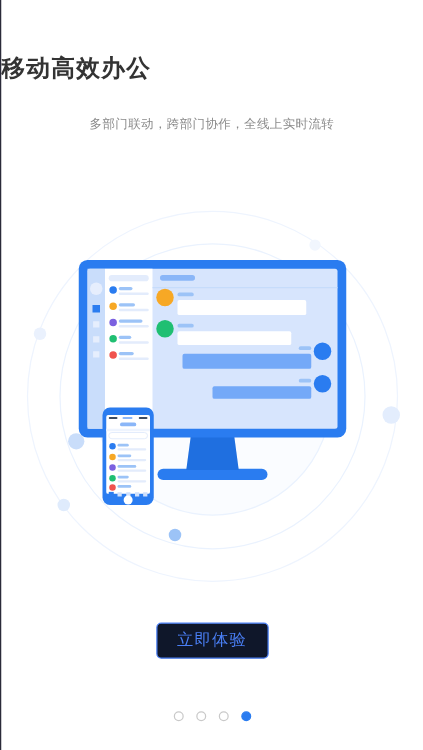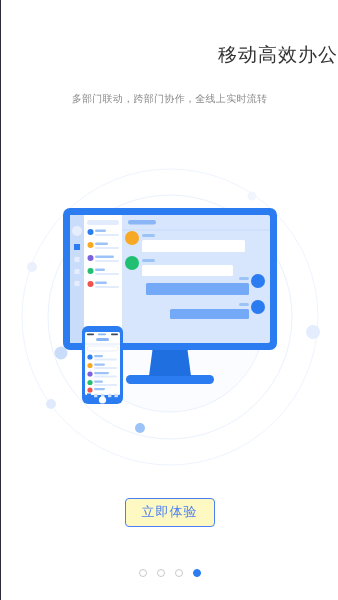--- a/index.html
+++ b/index.html
@@ -16,7 +16,7 @@
   
   .title{
     position:absolute;top:42px;left:0;width:100%;
-    text-align:right;font-size:19px;font-weight:normal;
+    text-align:left;font-size:19px;font-weight:bold;
     color:#333333;letter-spacing:1px;
   }
   .subtitle{

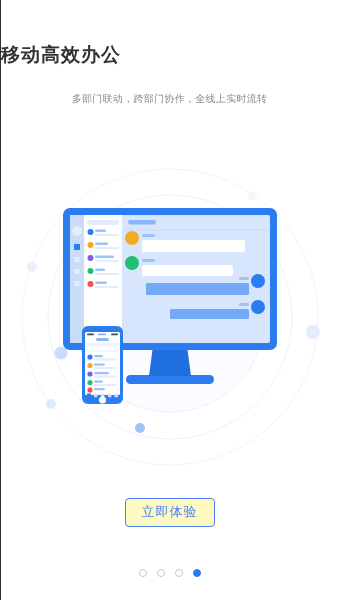--- a/index.html
+++ b/index.html
@@ -33,7 +33,7 @@
   .cta{
     display:inline-block;padding:5px 16px 6px;
     border:1px solid #4a7ff5;border-radius:4px;
-    color:#4a7ff5;background:#fef9c3;font-size:13px;line-height:16px;
+    color:#4a7ff5;background:#0f172a;font-size:13px;line-height:16px;
     letter-spacing:1px;cursor:pointer;
   }
 

